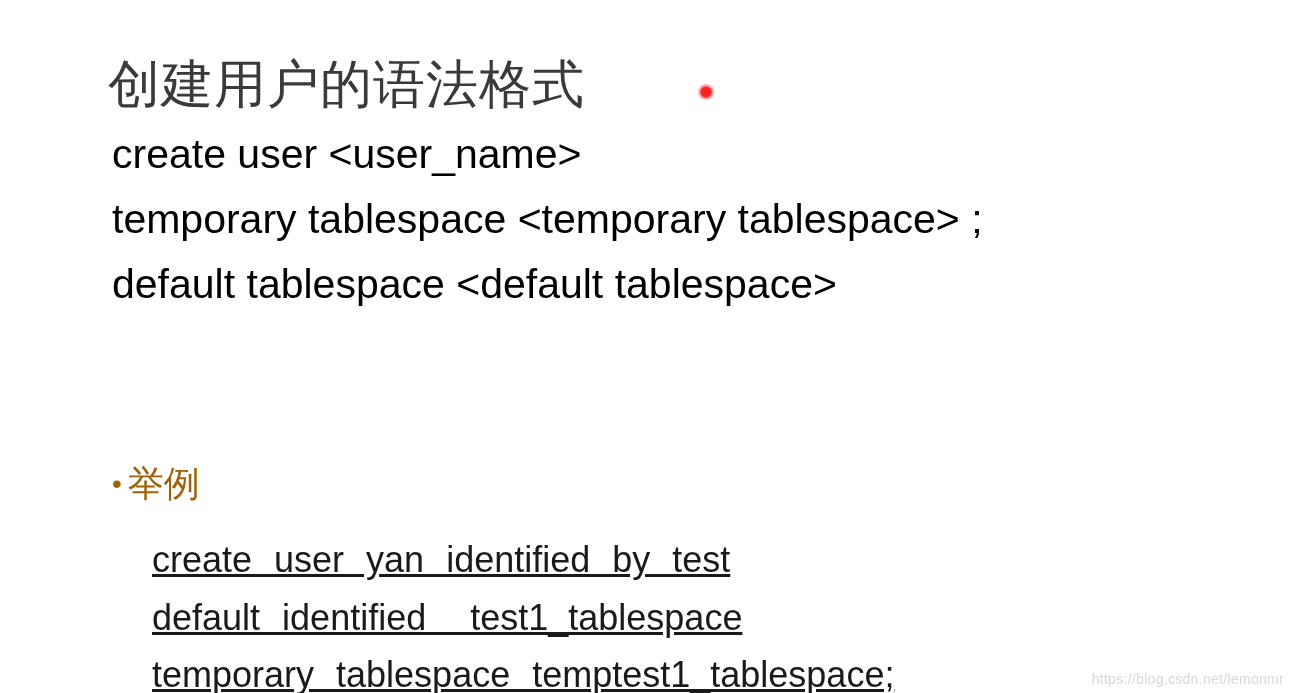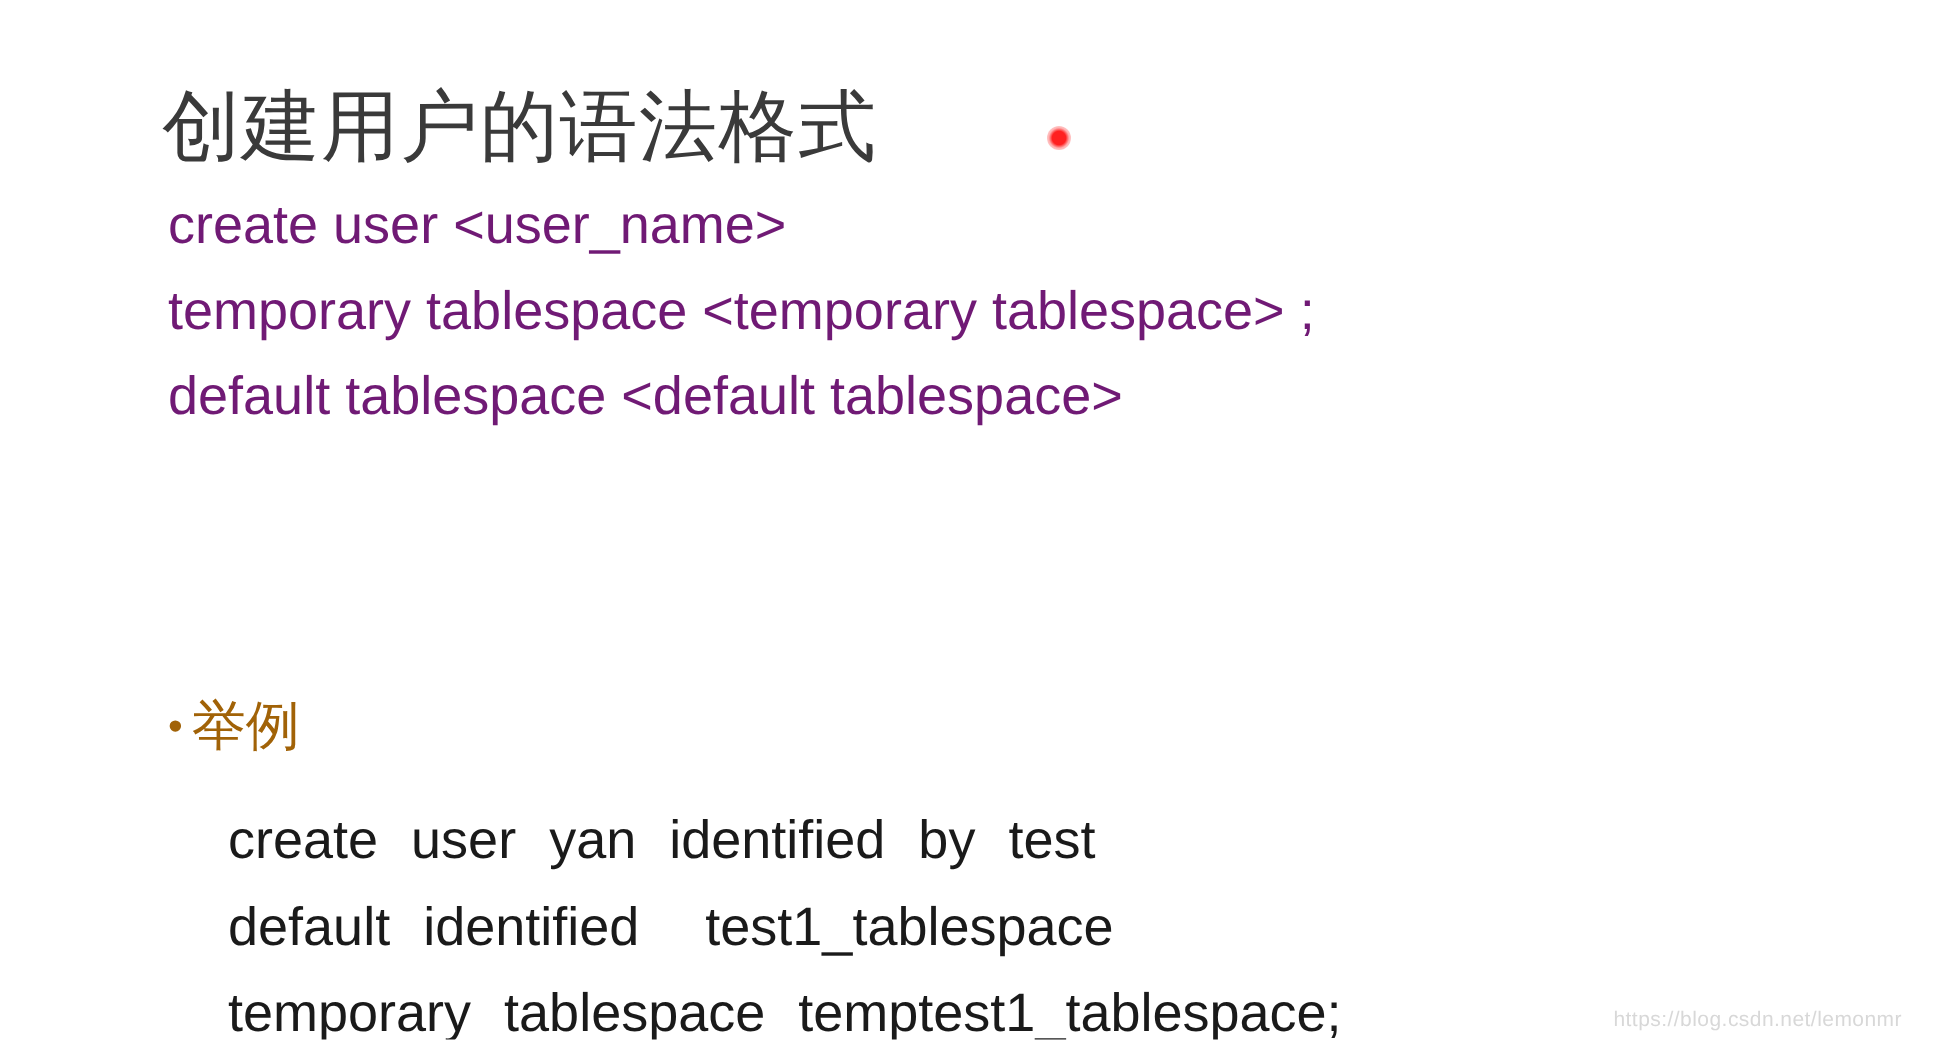--- a/index.html
+++ b/index.html
@@ -38,8 +38,8 @@
       position: absolute;
       left: 112px;
       top: 122px;
-      font-size: 36px;
-      color: #701a75;
+      font-size: 41px;
+      color: #000000;
       line-height: 1.58;
       font-weight: 400;
     }

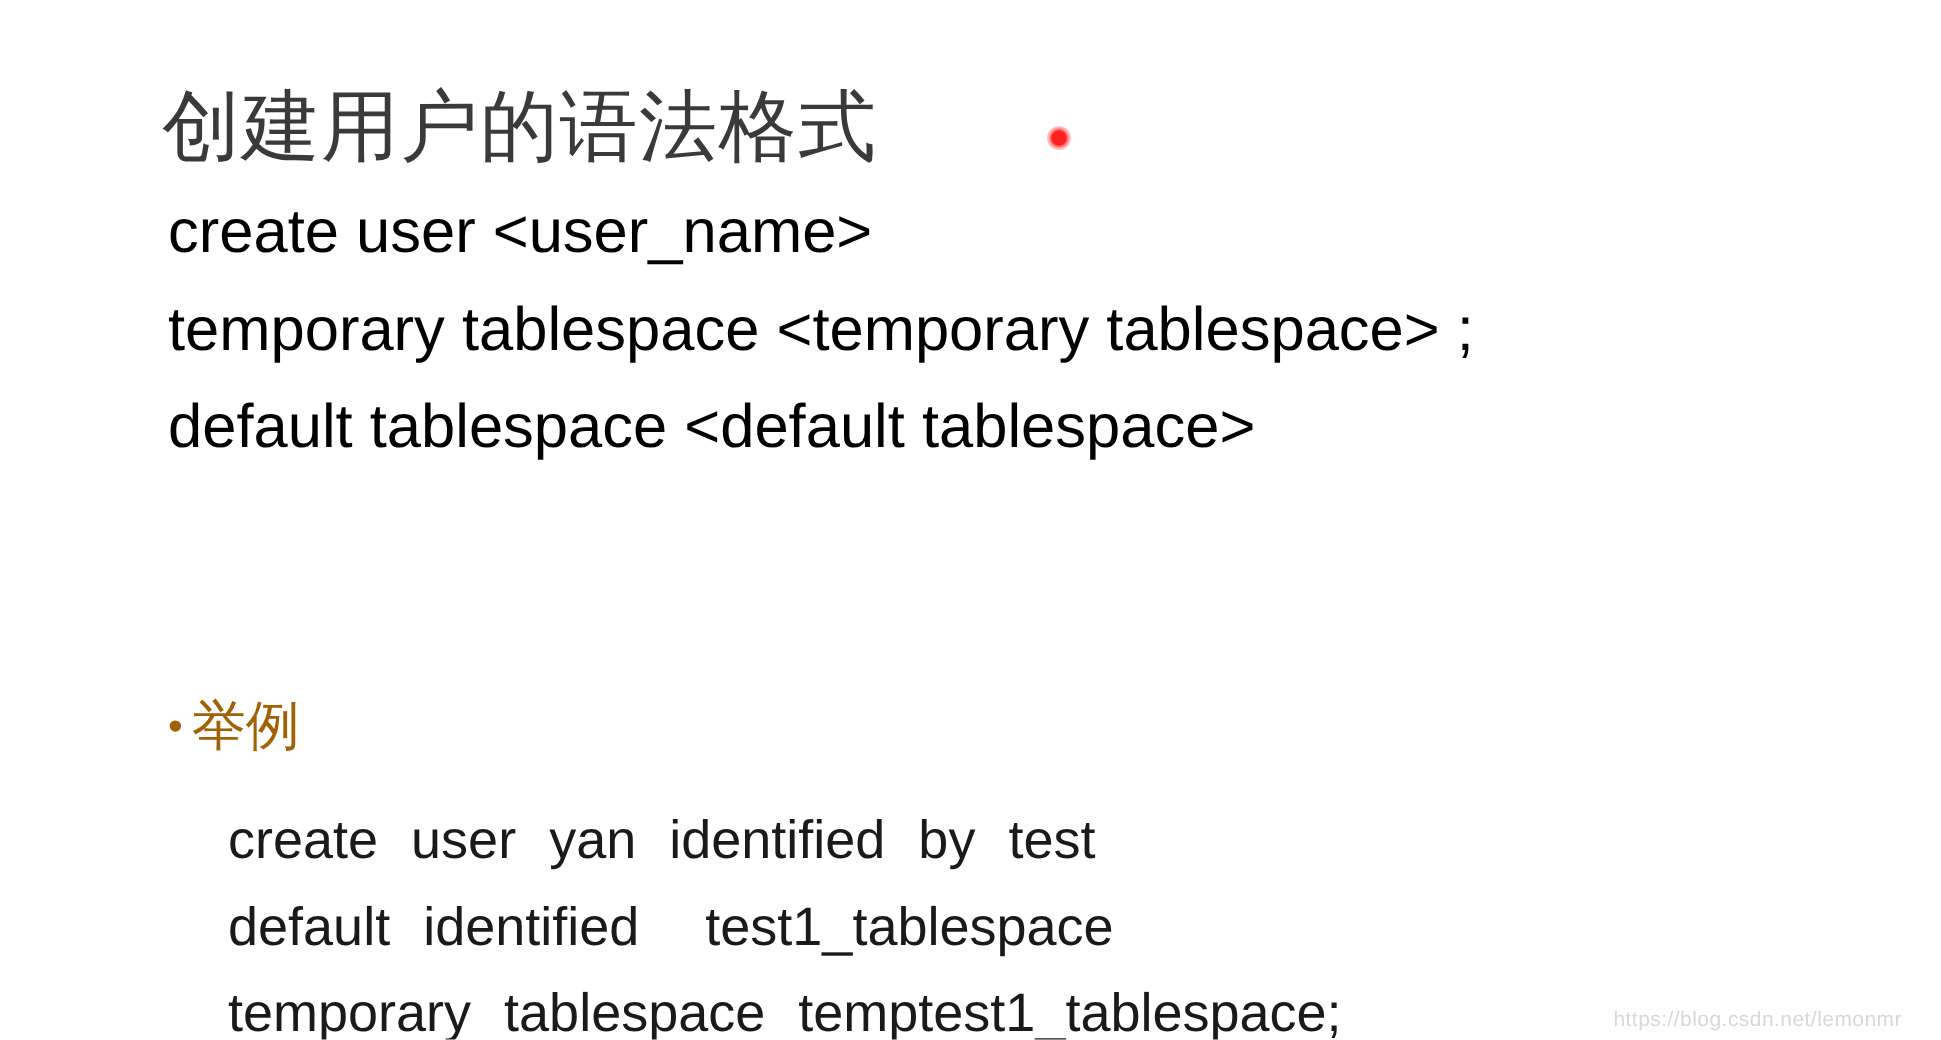--- a/index.html
+++ b/index.html
@@ -75,6 +75,7 @@
     .example-code div {
       white-space: pre;
       word-spacing: 12px;
+      text-decoration: underline;
     }
     .watermark {
       position: absolute;

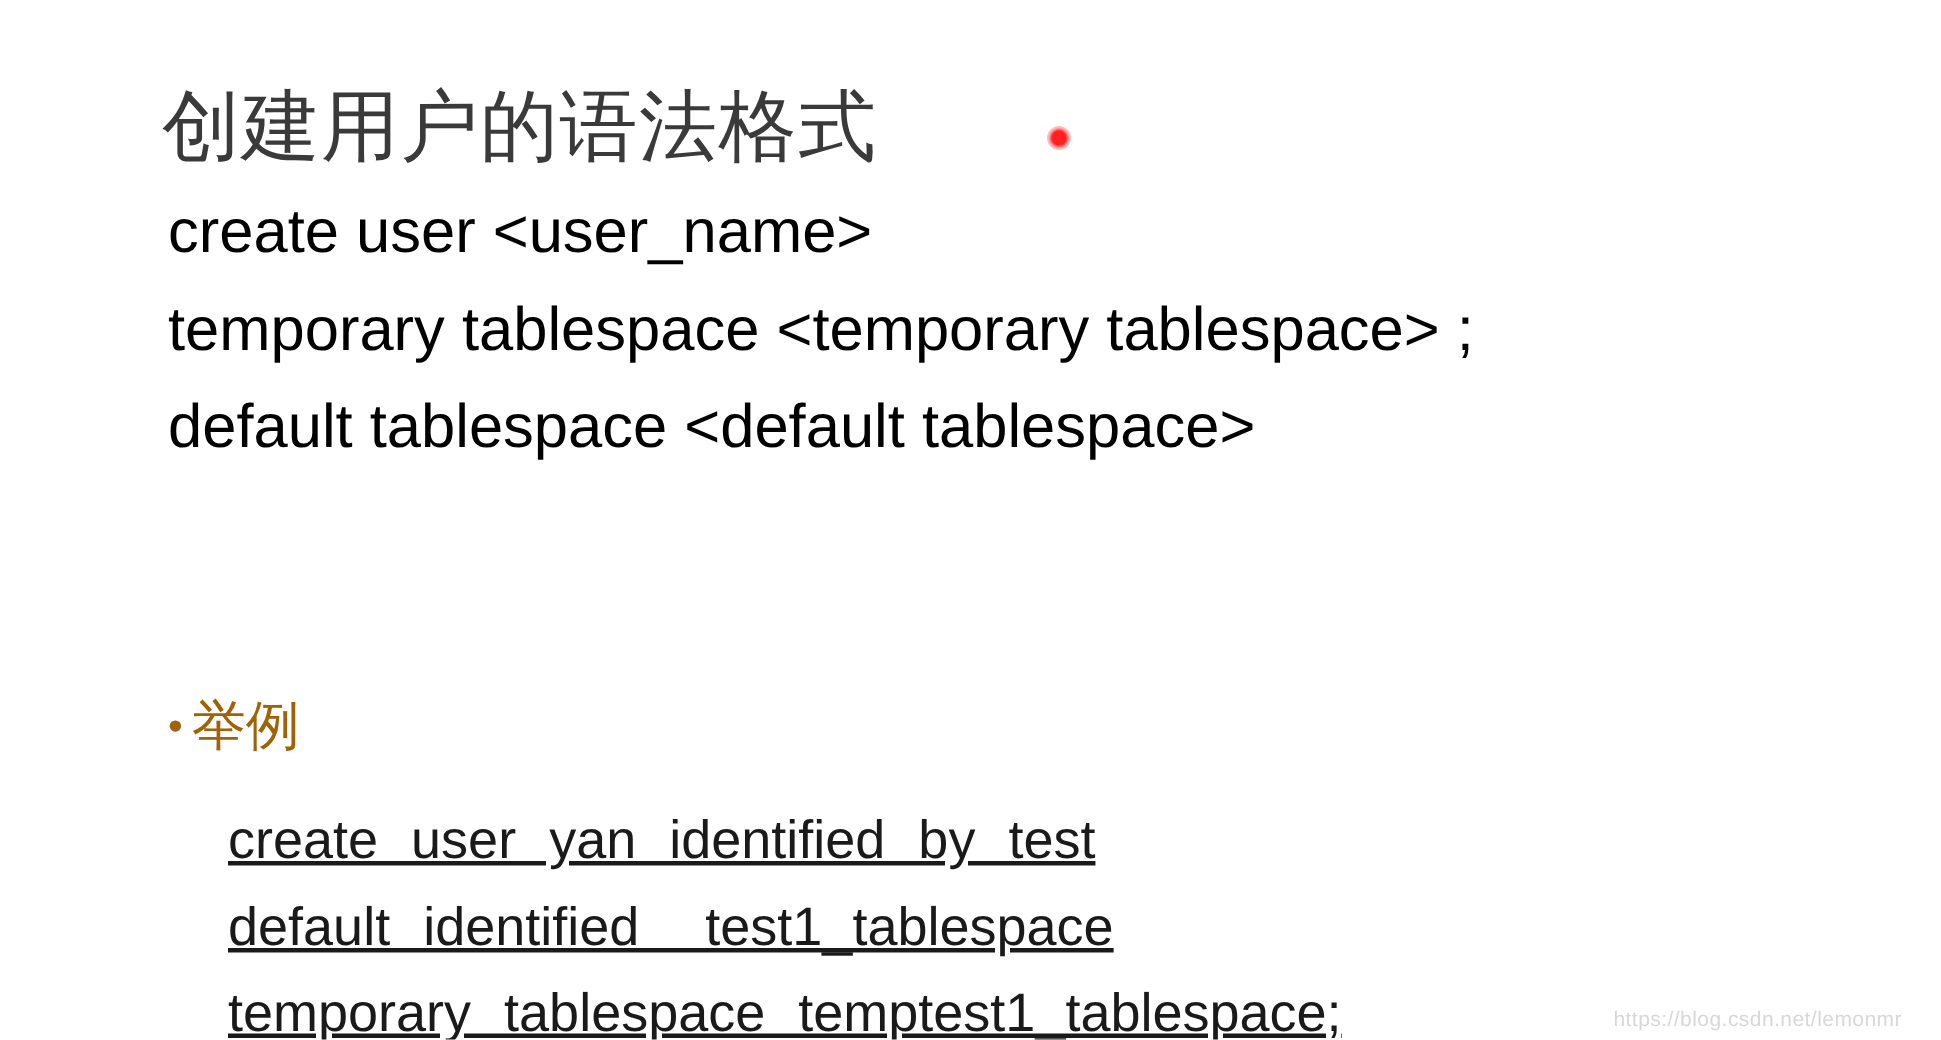--- a/index.html
+++ b/index.html
@@ -79,7 +79,7 @@
     }
     .watermark {
       position: absolute;
-      right: 26px;
+      right: 10px;
       bottom: 6px;
       font-size: 14px;
       color: #d8d8d8;

